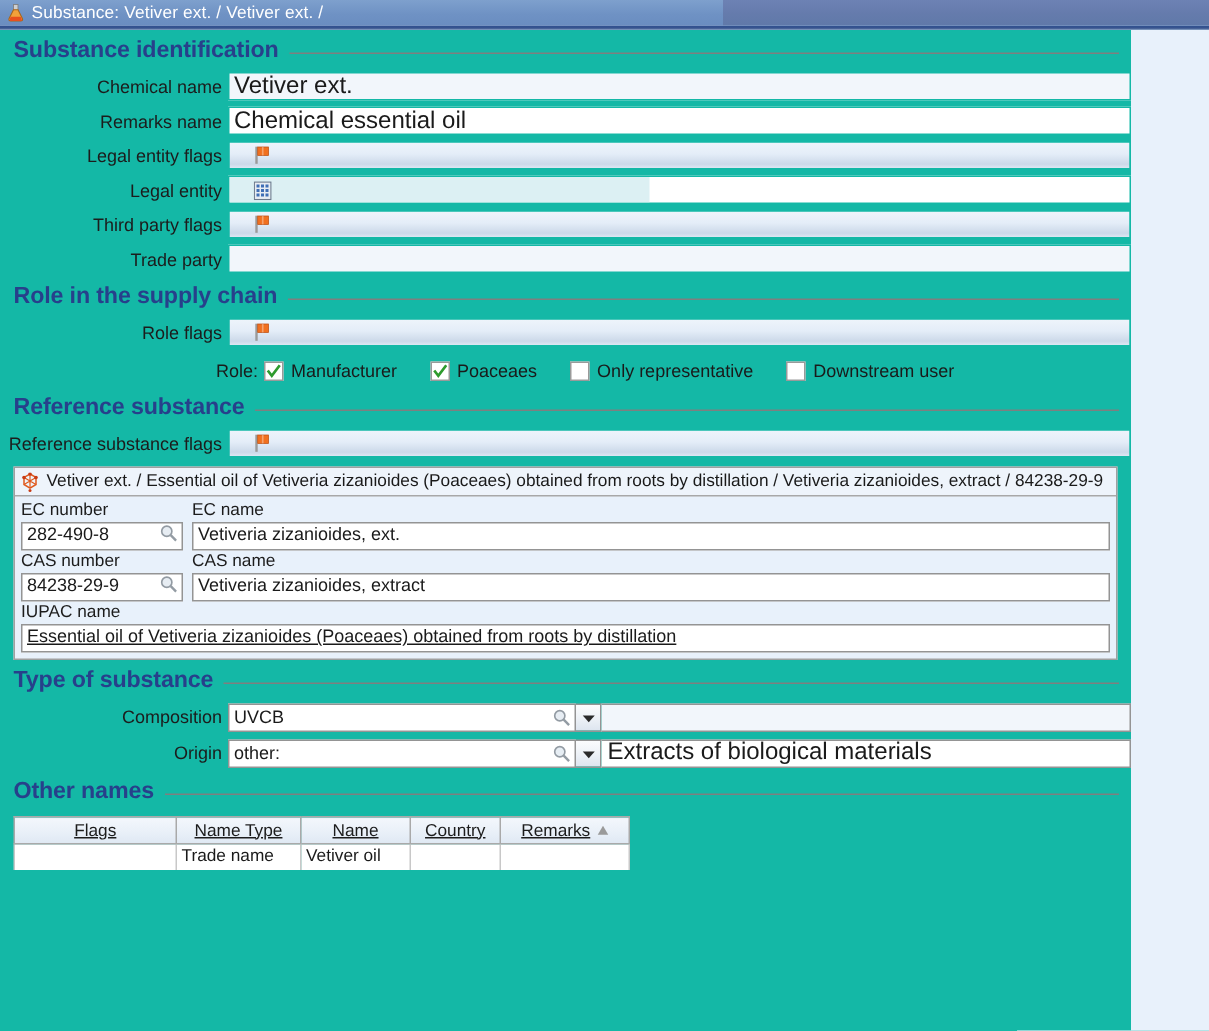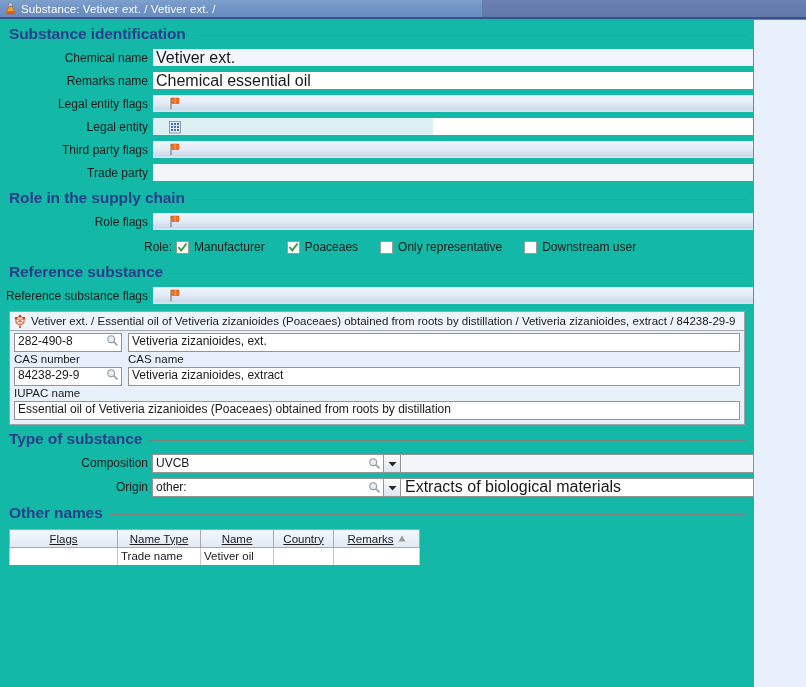--- a/index.html
+++ b/index.html
@@ -426,6 +426,10 @@
       <span>Vetiver ext. / Essential oil of Vetiveria zizanioides (Poaceaes) obtained from roots by distillation / Vetiveria zizanioides, extract / 84238-29-9</span>
     </div>
     <div class="ref-body">
+      <div class="row2">
+        <div class="col-num sub-label">EC number</div>
+        <div class="col-name sub-label">EC name</div>
+      </div>
       <div class="row2">
         <div class="col-num inp">
           <span class="val">282-490-8</span>

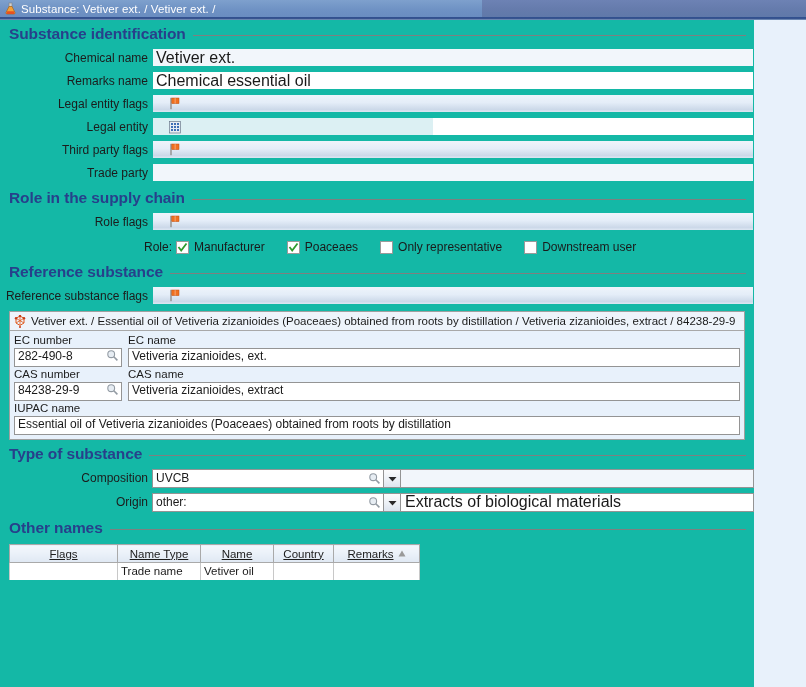--- a/index.html
+++ b/index.html
@@ -181,7 +181,7 @@
   }
   .inp .val { flex: 1 1 auto; overflow:hidden; }
   .mag { width: 13px; height: 13px; flex: 0 0 13px; opacity: .75; display:block; }
-  .inp.wide { width: 100%; }
+  .inp.wide { width: 100%; text-decoration: underline; }
 
   
   .combo-row { display: flex; align-items: center; height: 24px; }

